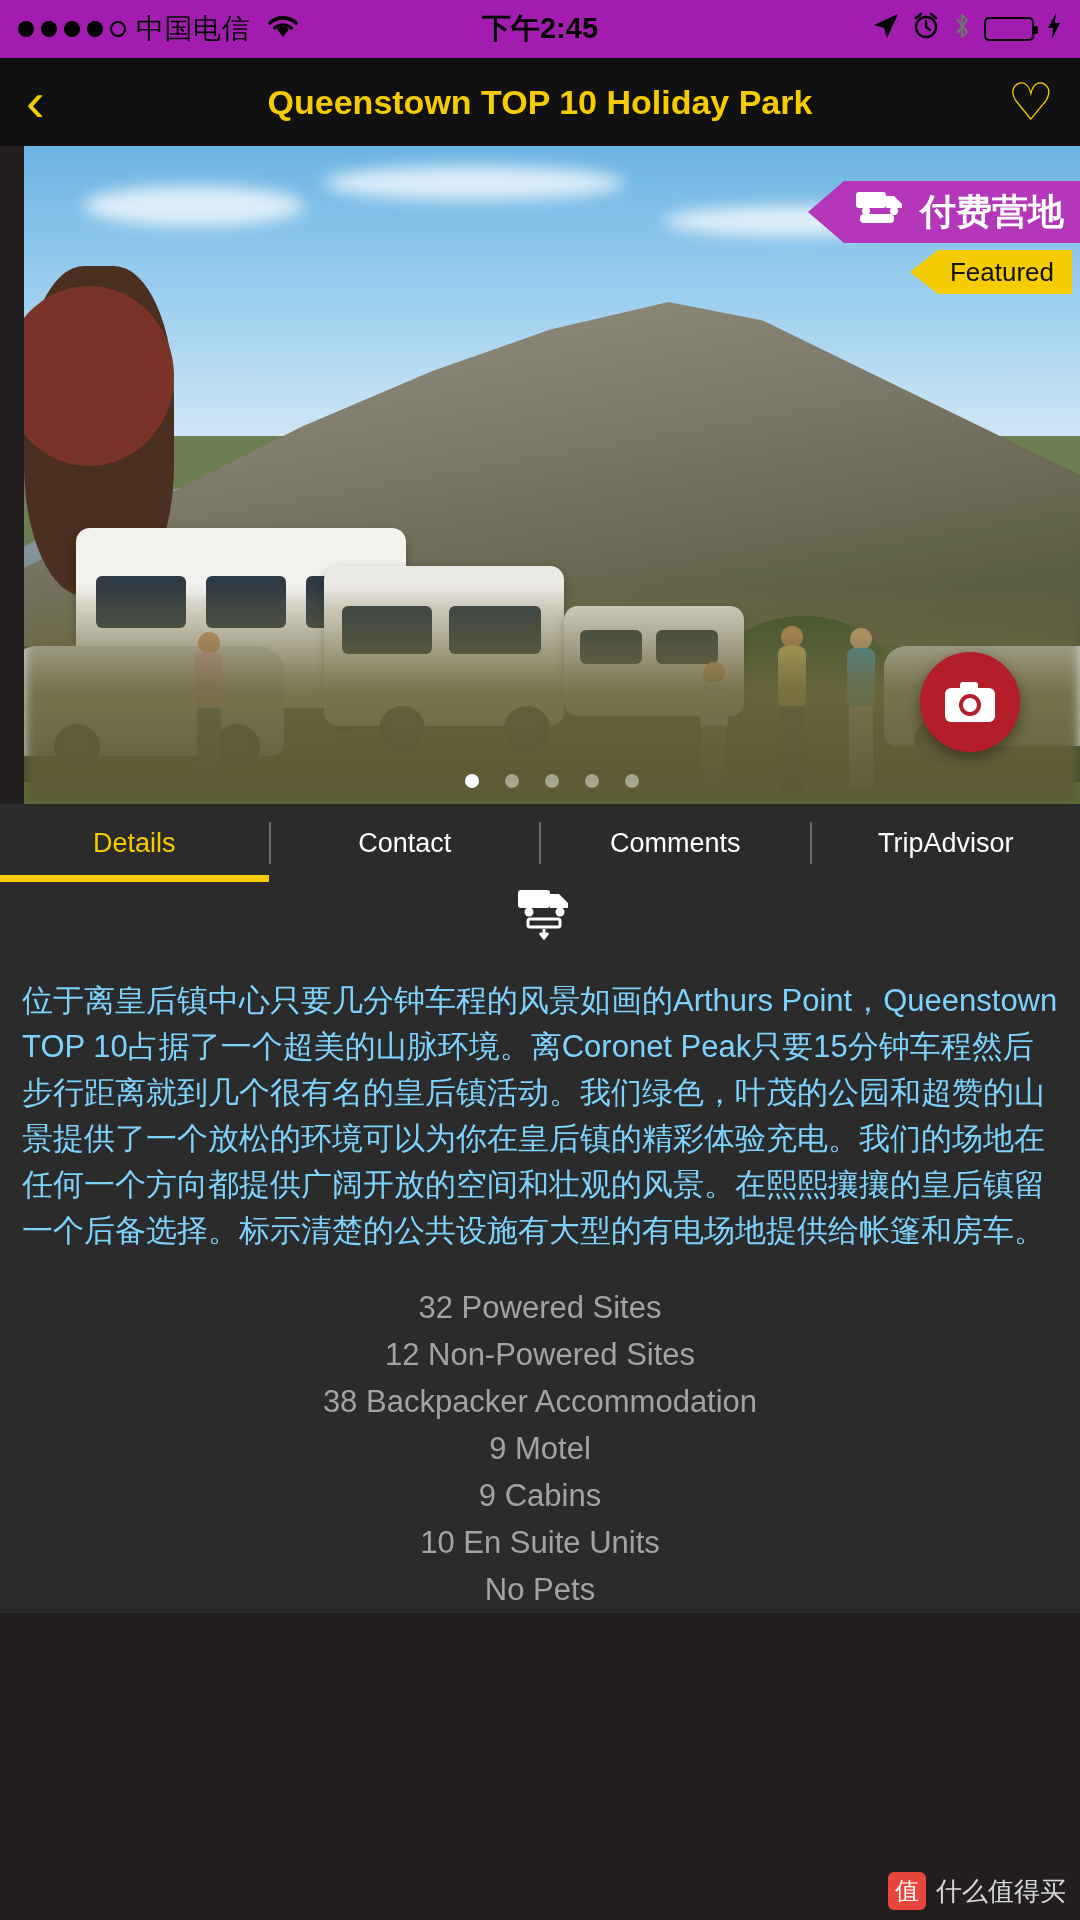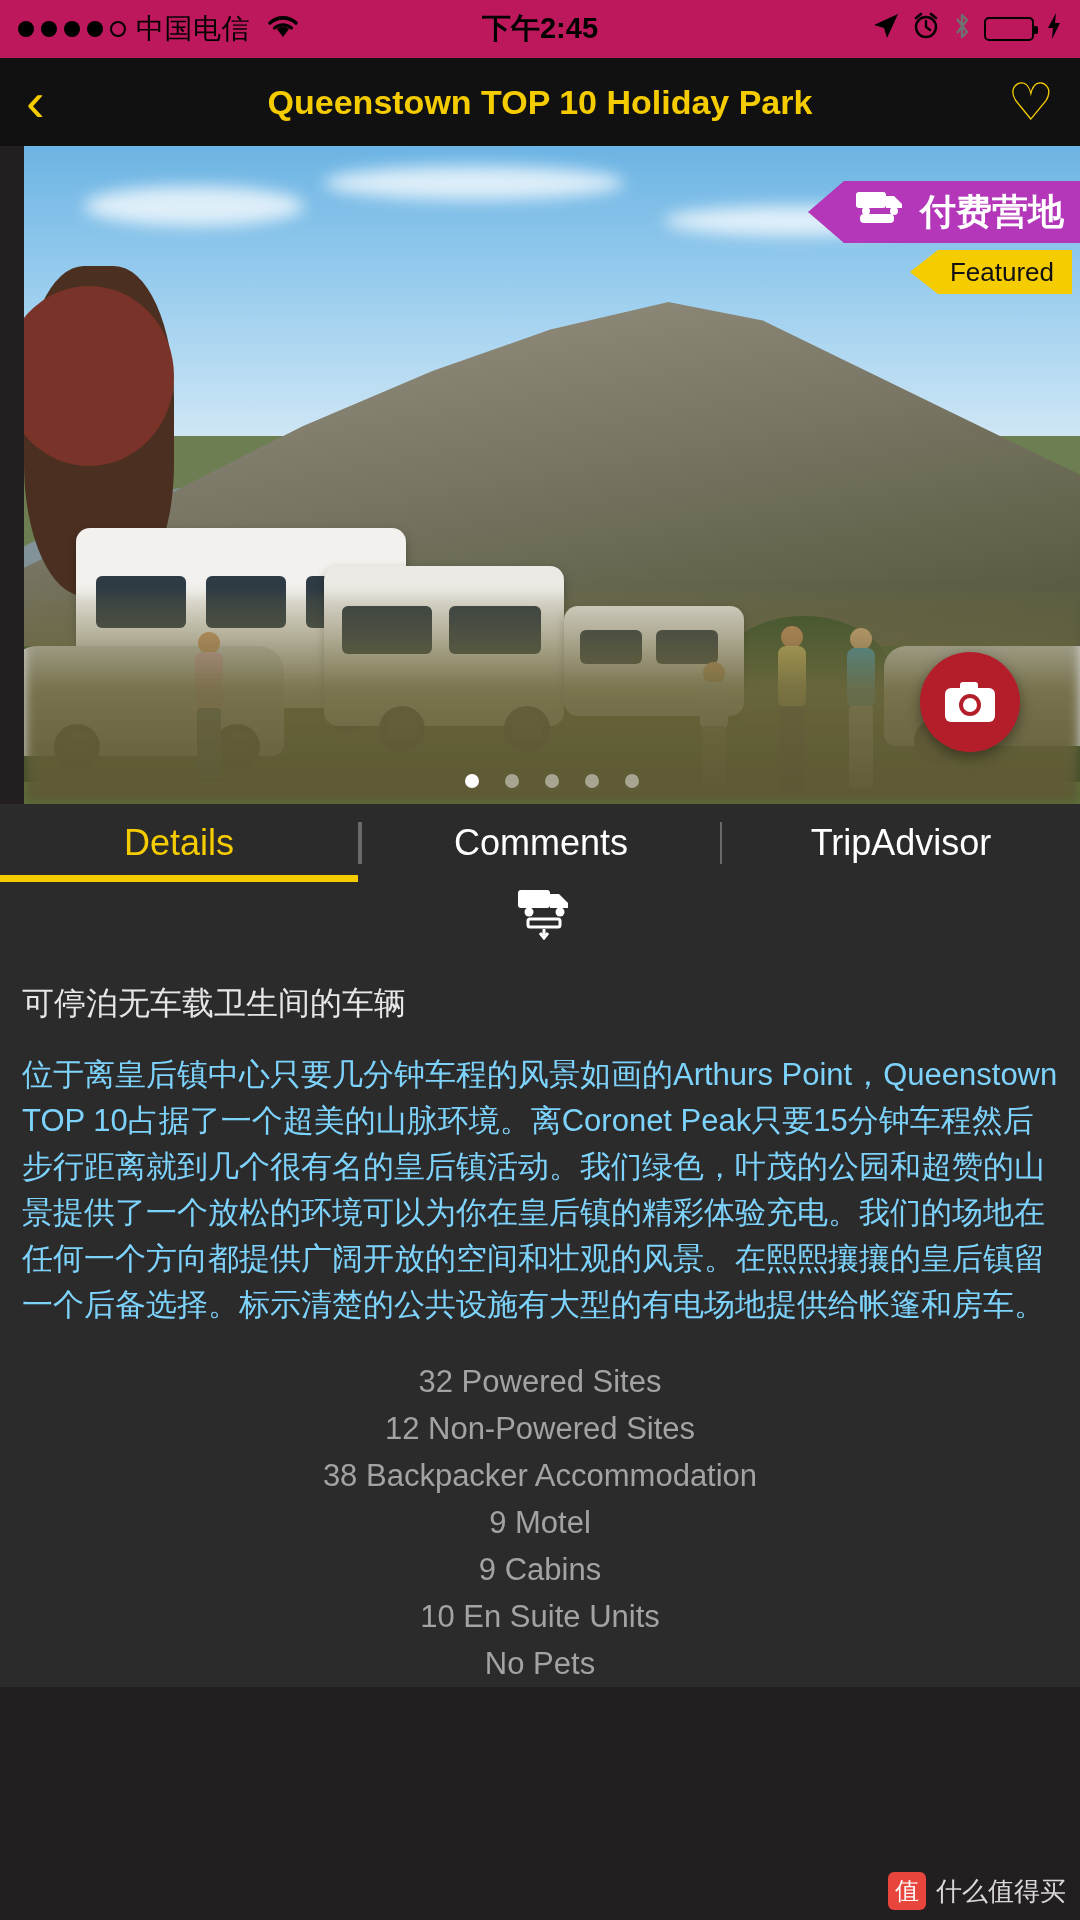--- a/index.html
+++ b/index.html
@@ -25,7 +25,7 @@
   
   .statusbar {
     height: 58px;
-    background: #be185d;
+    background: #a21caf;
     color: #000;
     display: flex;
     align-items: center;

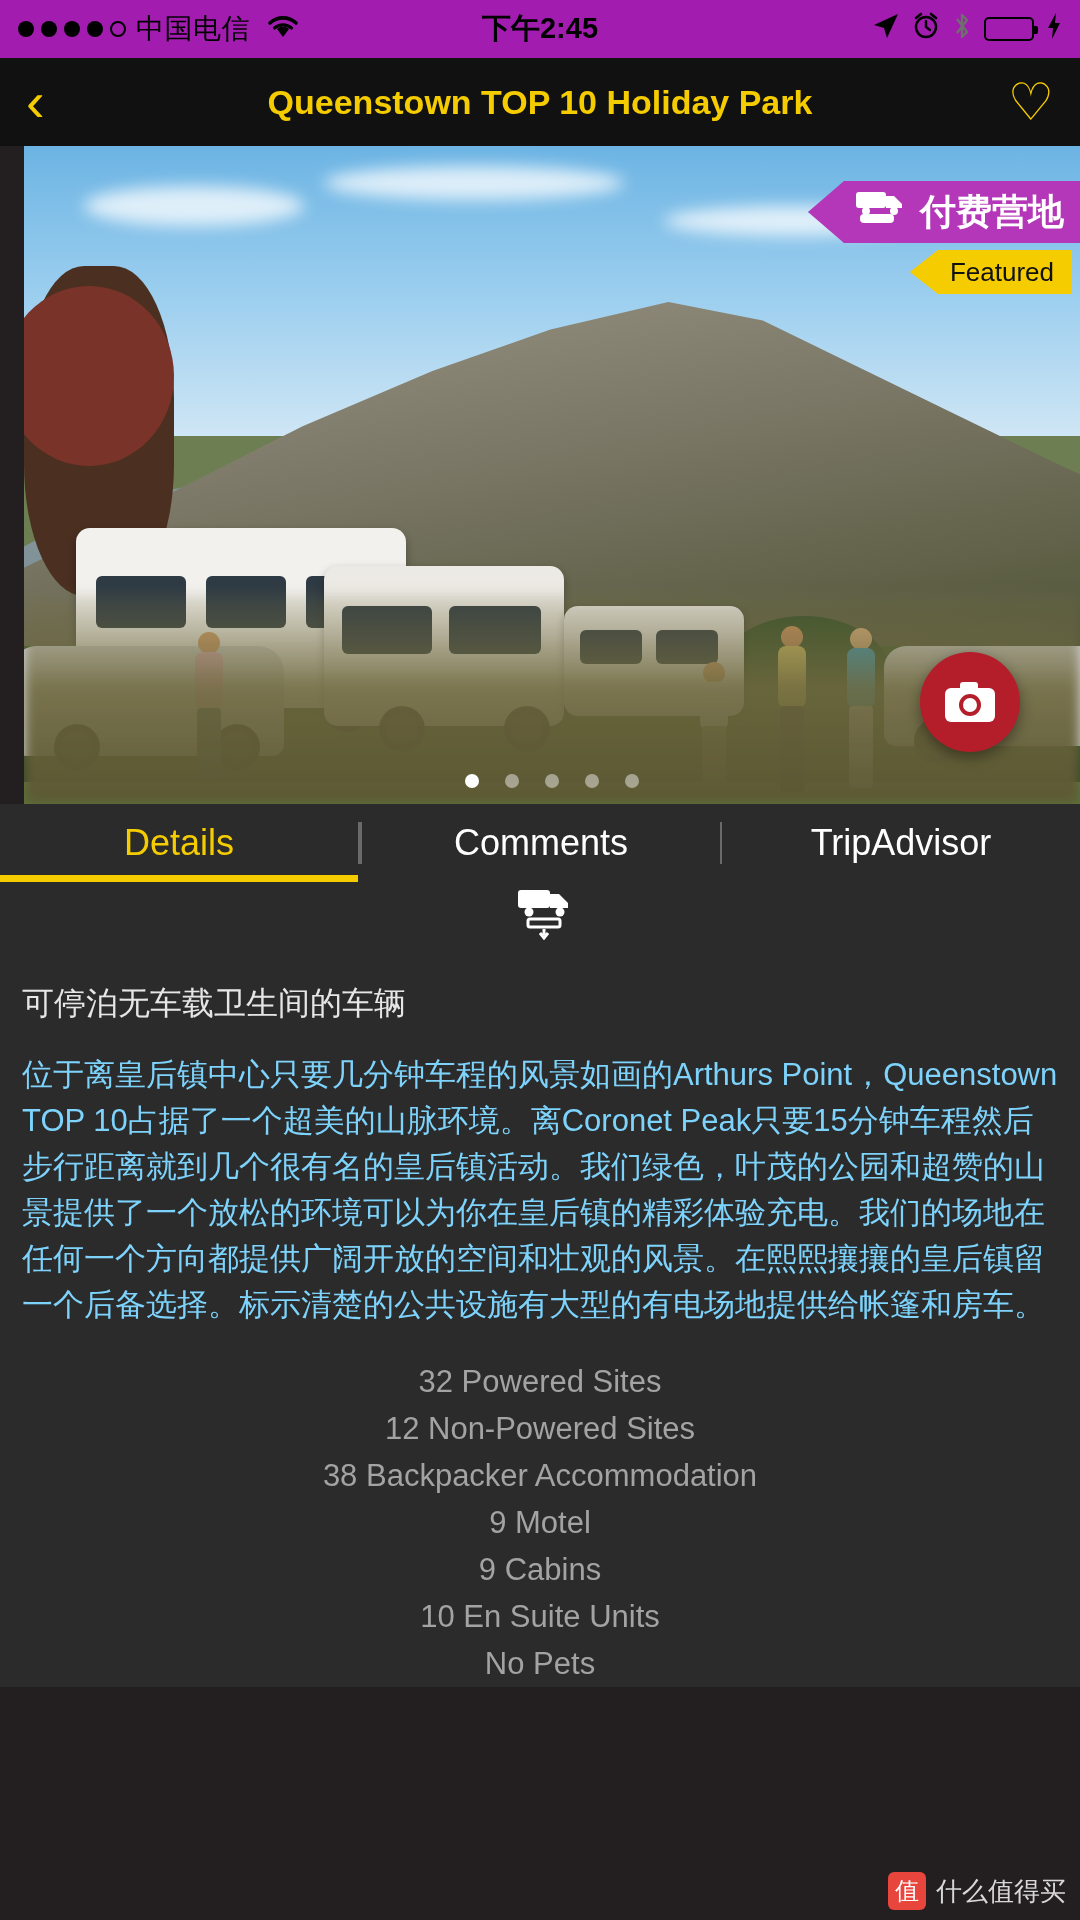--- a/index.html
+++ b/index.html
@@ -315,7 +315,7 @@
     align-items: center;
     justify-content: center;
     color: #ffffff;
-    font-size: 36px;
+    font-size: 27px;
     position: relative;
     cursor: pointer;
     text-align: right;

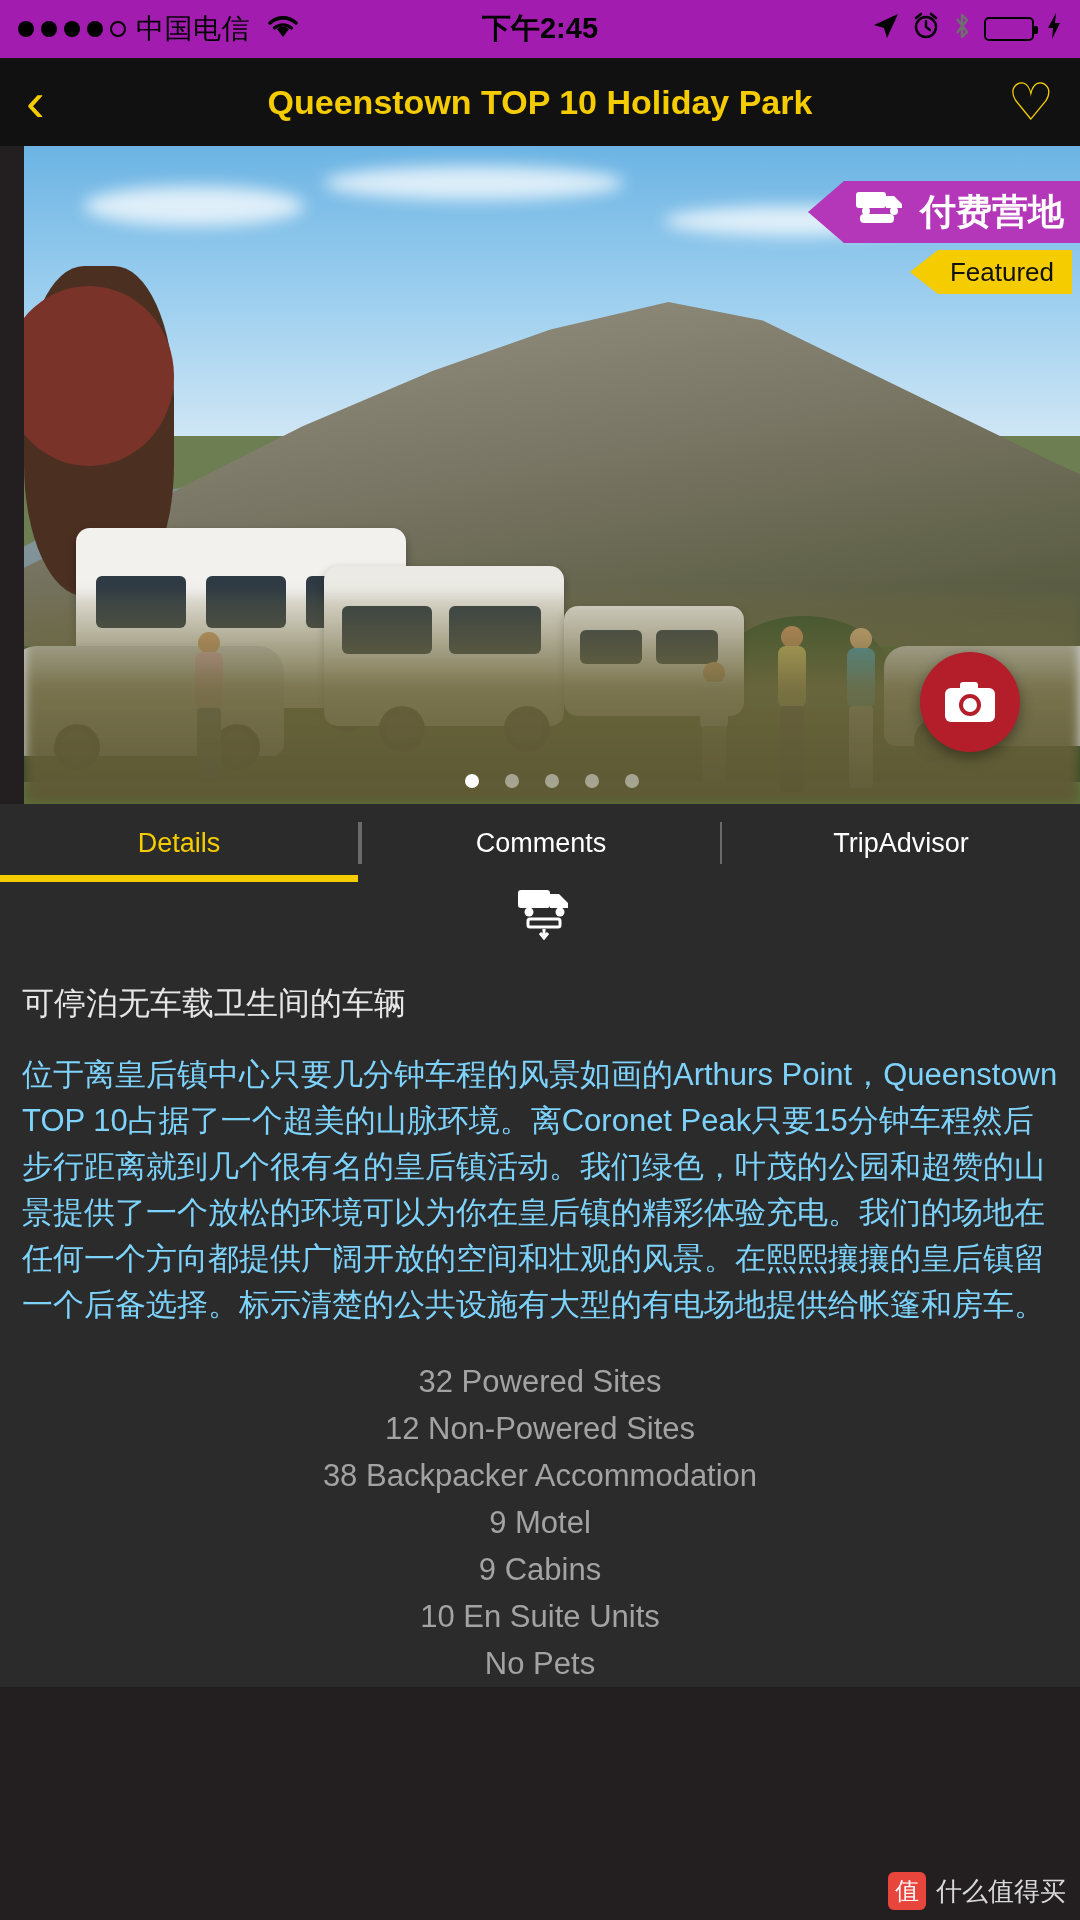--- a/index.html
+++ b/index.html
@@ -559,6 +559,7 @@
   <div class="tabs">
     <div class="tab active">Details</div>
     <div class="tab-sep"></div>
+    <div class="tab">Contact</div>
     <div class="tab-sep"></div>
     <div class="tab">Comments</div>
     <div class="tab-sep"></div>

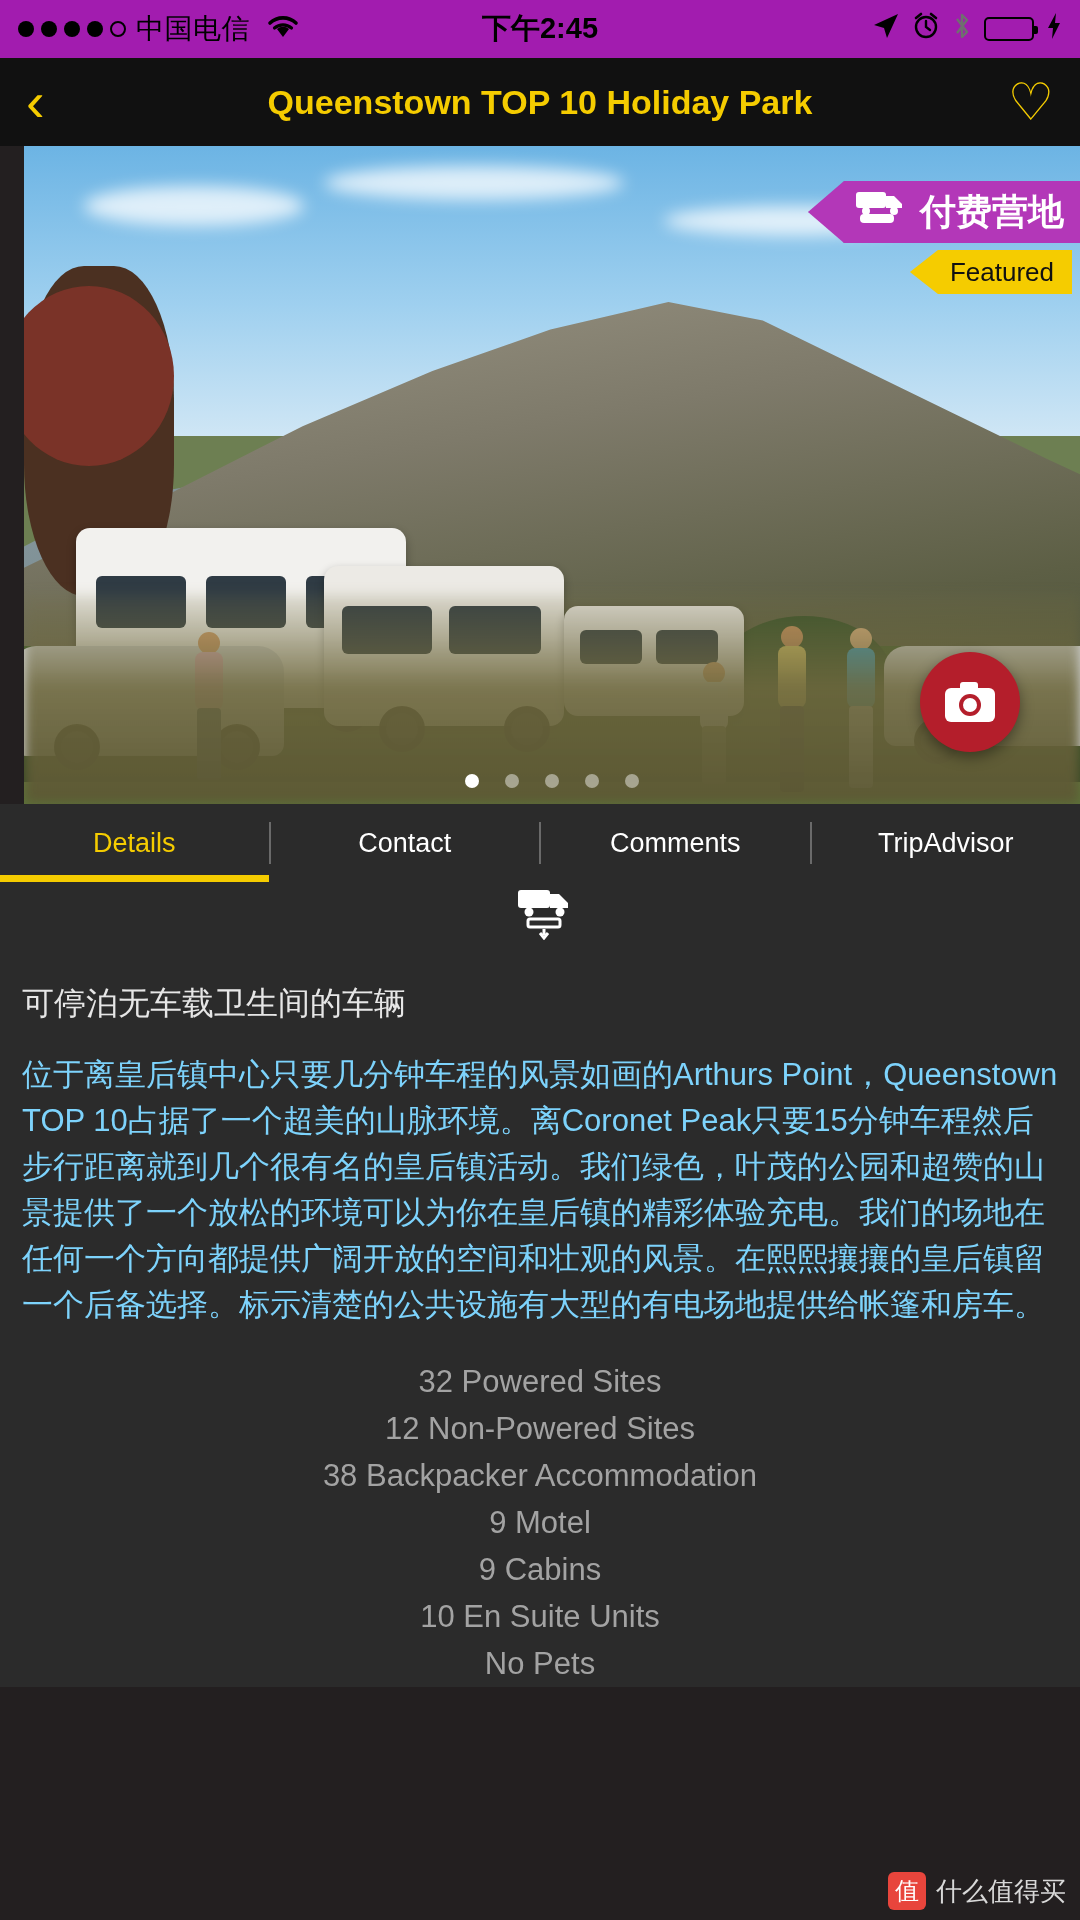--- a/index.html
+++ b/index.html
@@ -657,7 +657,6 @@
   </div>
 
   <div class="content">
-    <div class="subtitle">可停泊无车载卫生间的车辆</div>
     <div class="desc">位于离皇后镇中心只要几分钟车程的风景如画的Arthurs Point，Queenstown TOP 10占据了一个超美的山脉环境。离Coronet Peak只要15分钟车程然后步行距离就到几个很有名的皇后镇活动。我们绿色，叶茂的公园和超赞的山景提供了一个放松的环境可以为你在皇后镇的精彩体验充电。我们的场地在任何一个方向都提供广阔开放的空间和壮观的风景。在熙熙攘攘的皇后镇留一个后备选择。标示清楚的公共设施有大型的有电场地提供给帐篷和房车。</div>
     <div class="facts">
       <div>32 Powered Sites</div>

